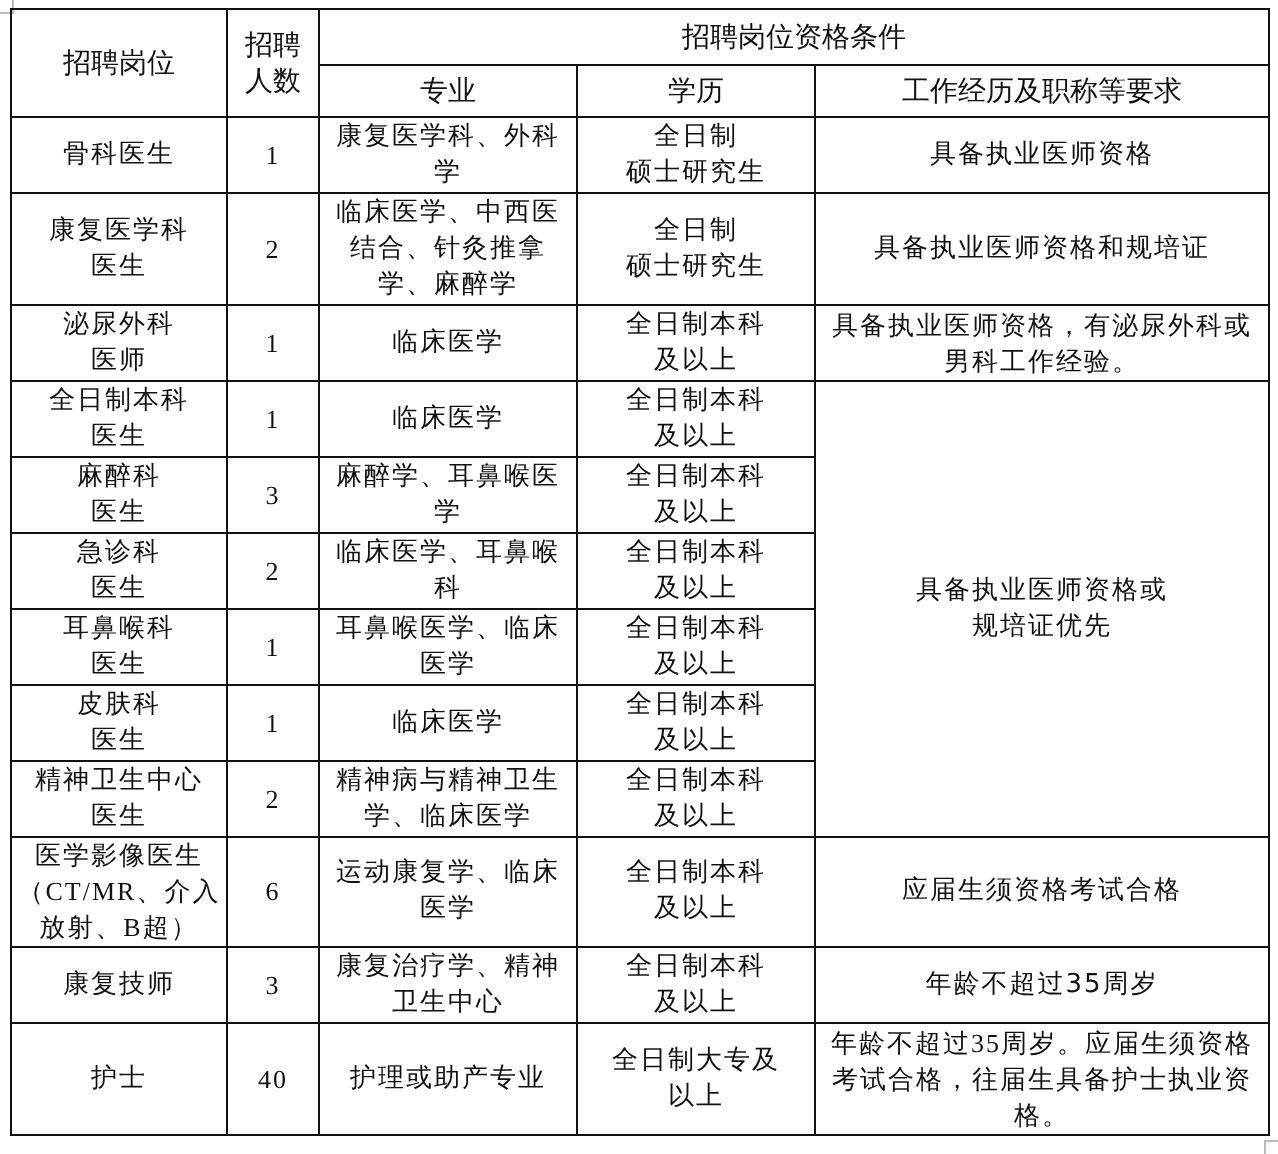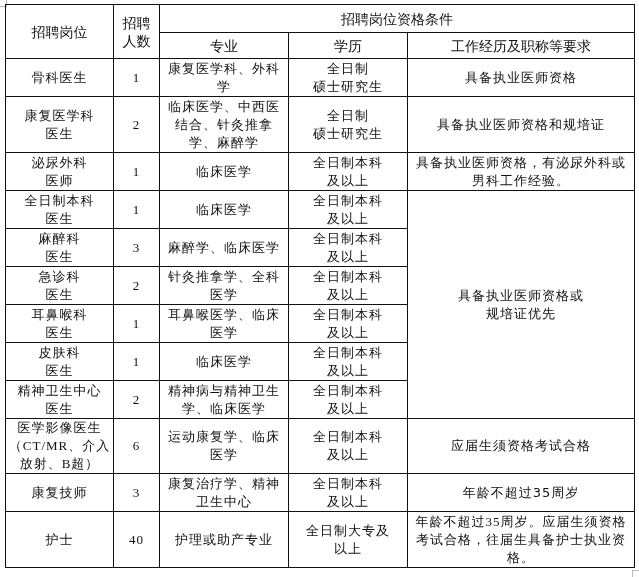--- a/index.html
+++ b/index.html
@@ -86,7 +86,7 @@
   <tr style="height:38px">
     <td><span>麻醉科</span><br><span>医生</span></td>
     <td class="num">3</td>
-    <td>麻醉学、临床医学</td>
+    <td>麻醉学、耳鼻喉医学</td>
     <td><span>全日制本科</span><br><span>及以上</span></td>
   </tr>
 

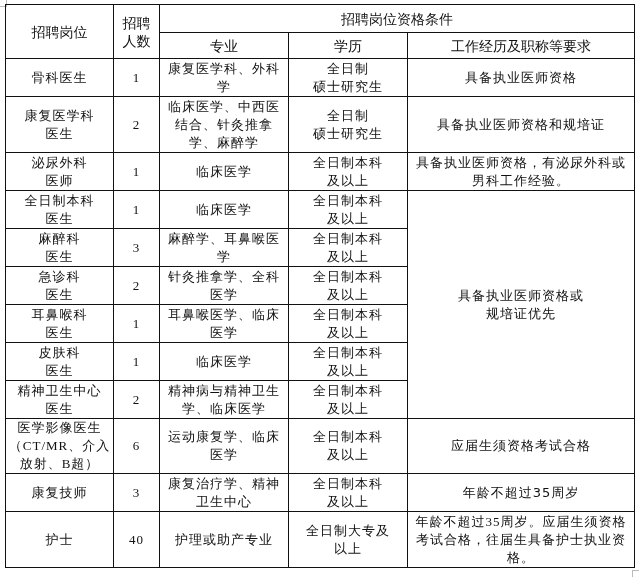--- a/index.html
+++ b/index.html
@@ -93,7 +93,7 @@
   <tr style="height:38px">
     <td><span>急诊科</span><br><span>医生</span></td>
     <td class="num">2</td>
-    <td>针灸推拿学、全科医学</td>
+    <td>临床医学、耳鼻喉科</td>
     <td><span>全日制本科</span><br><span>及以上</span></td>
   </tr>
 

